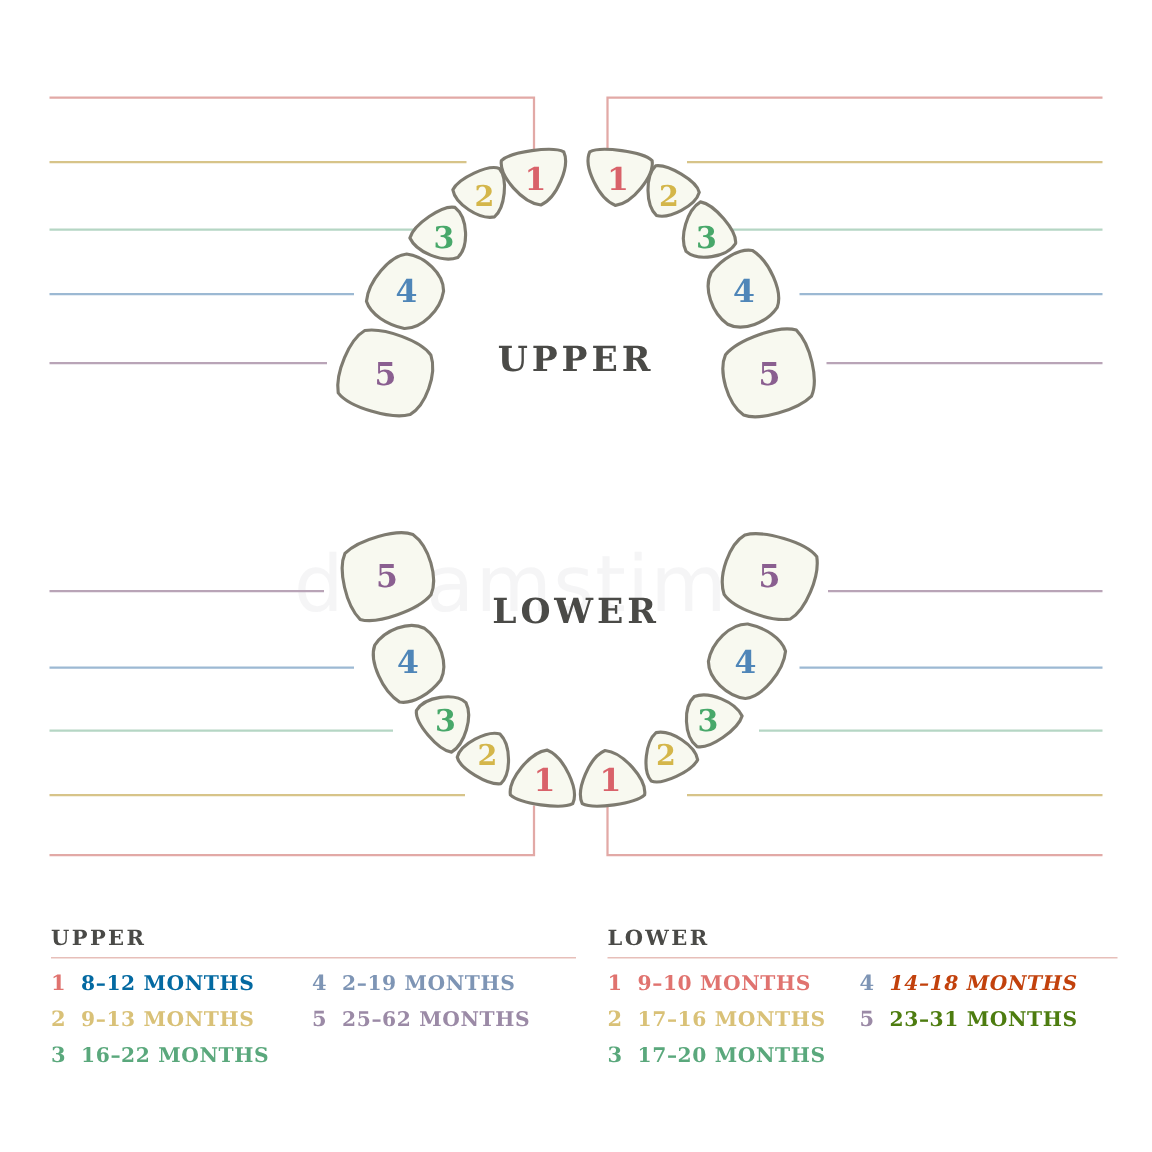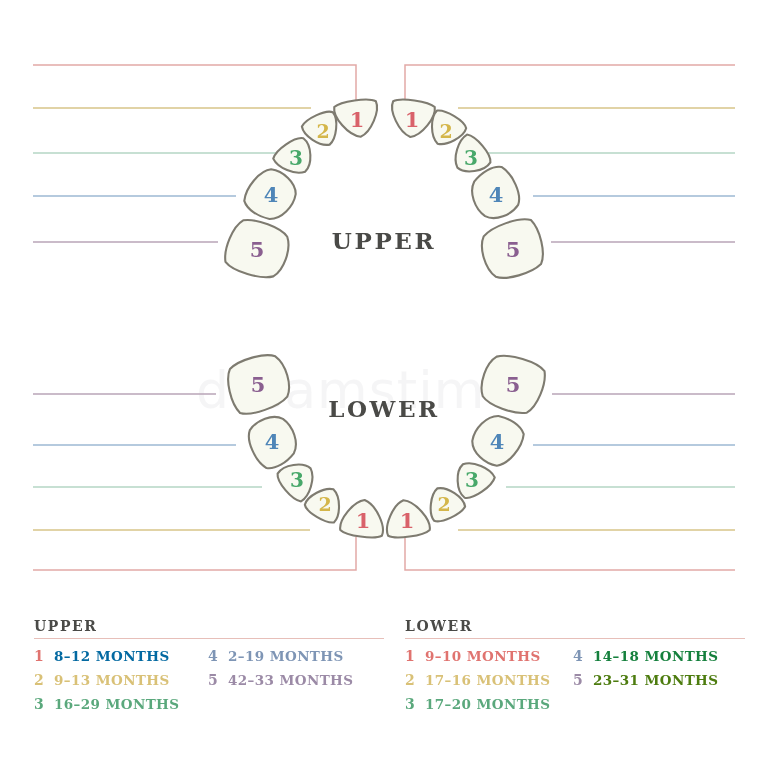--- a/index.html
+++ b/index.html
@@ -312,7 +312,7 @@
         <div class="legend-col c2" id="lg-lo-c2">
             <div class="legend-row">
               <span class="legend-num" style="color: rgb(126, 149, 181);">4</span>
-              <span class="legend-text" style="color: #15803d;">14–18 MONTHS</span>
+              <span class="legend-text" style="color: #c2410c; font-style: italic;">14–18 MONTHS</span>
             </div>
             <div class="legend-row">
               <span class="legend-num" style="color: rgb(155, 138, 166);">5</span>

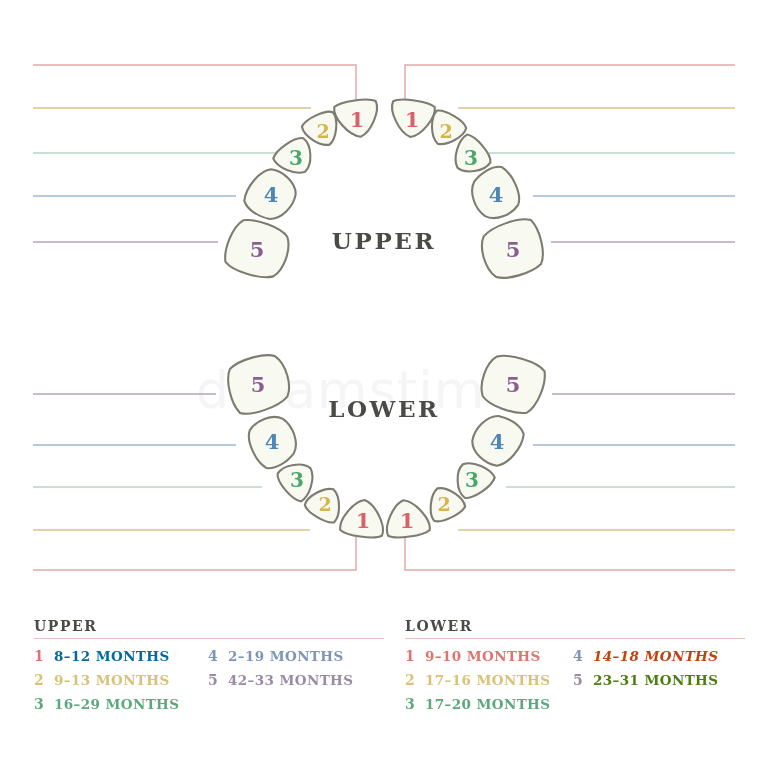--- a/index.html
+++ b/index.html
@@ -285,7 +285,7 @@
             </div>
             <div class="legend-row">
               <span class="legend-num" style="color: rgb(155, 138, 166);">5</span>
-              <span class="legend-text" style="color: rgb(155, 138, 166);">42–33 MONTHS</span>
+              <span class="legend-text" style="color: rgb(155, 138, 166);">25–62 MONTHS</span>
             </div>
           </div>
       </div>

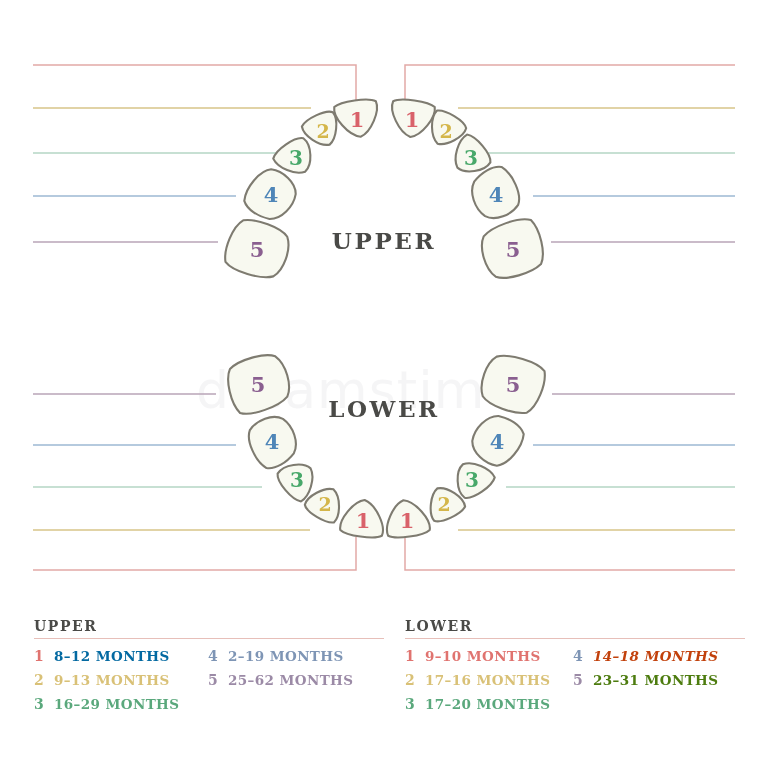--- a/index.html
+++ b/index.html
@@ -275,7 +275,7 @@
             </div>
             <div class="legend-row">
               <span class="legend-num" style="color: rgb(90, 168, 124);">3</span>
-              <span class="legend-text" style="color: rgb(90, 168, 124);">16–29 MONTHS</span>
+              <span class="legend-text" style="color: rgb(90, 168, 124);">16–22 MONTHS</span>
             </div>
           </div>
         <div class="legend-col c2" id="lg-up-c2">

